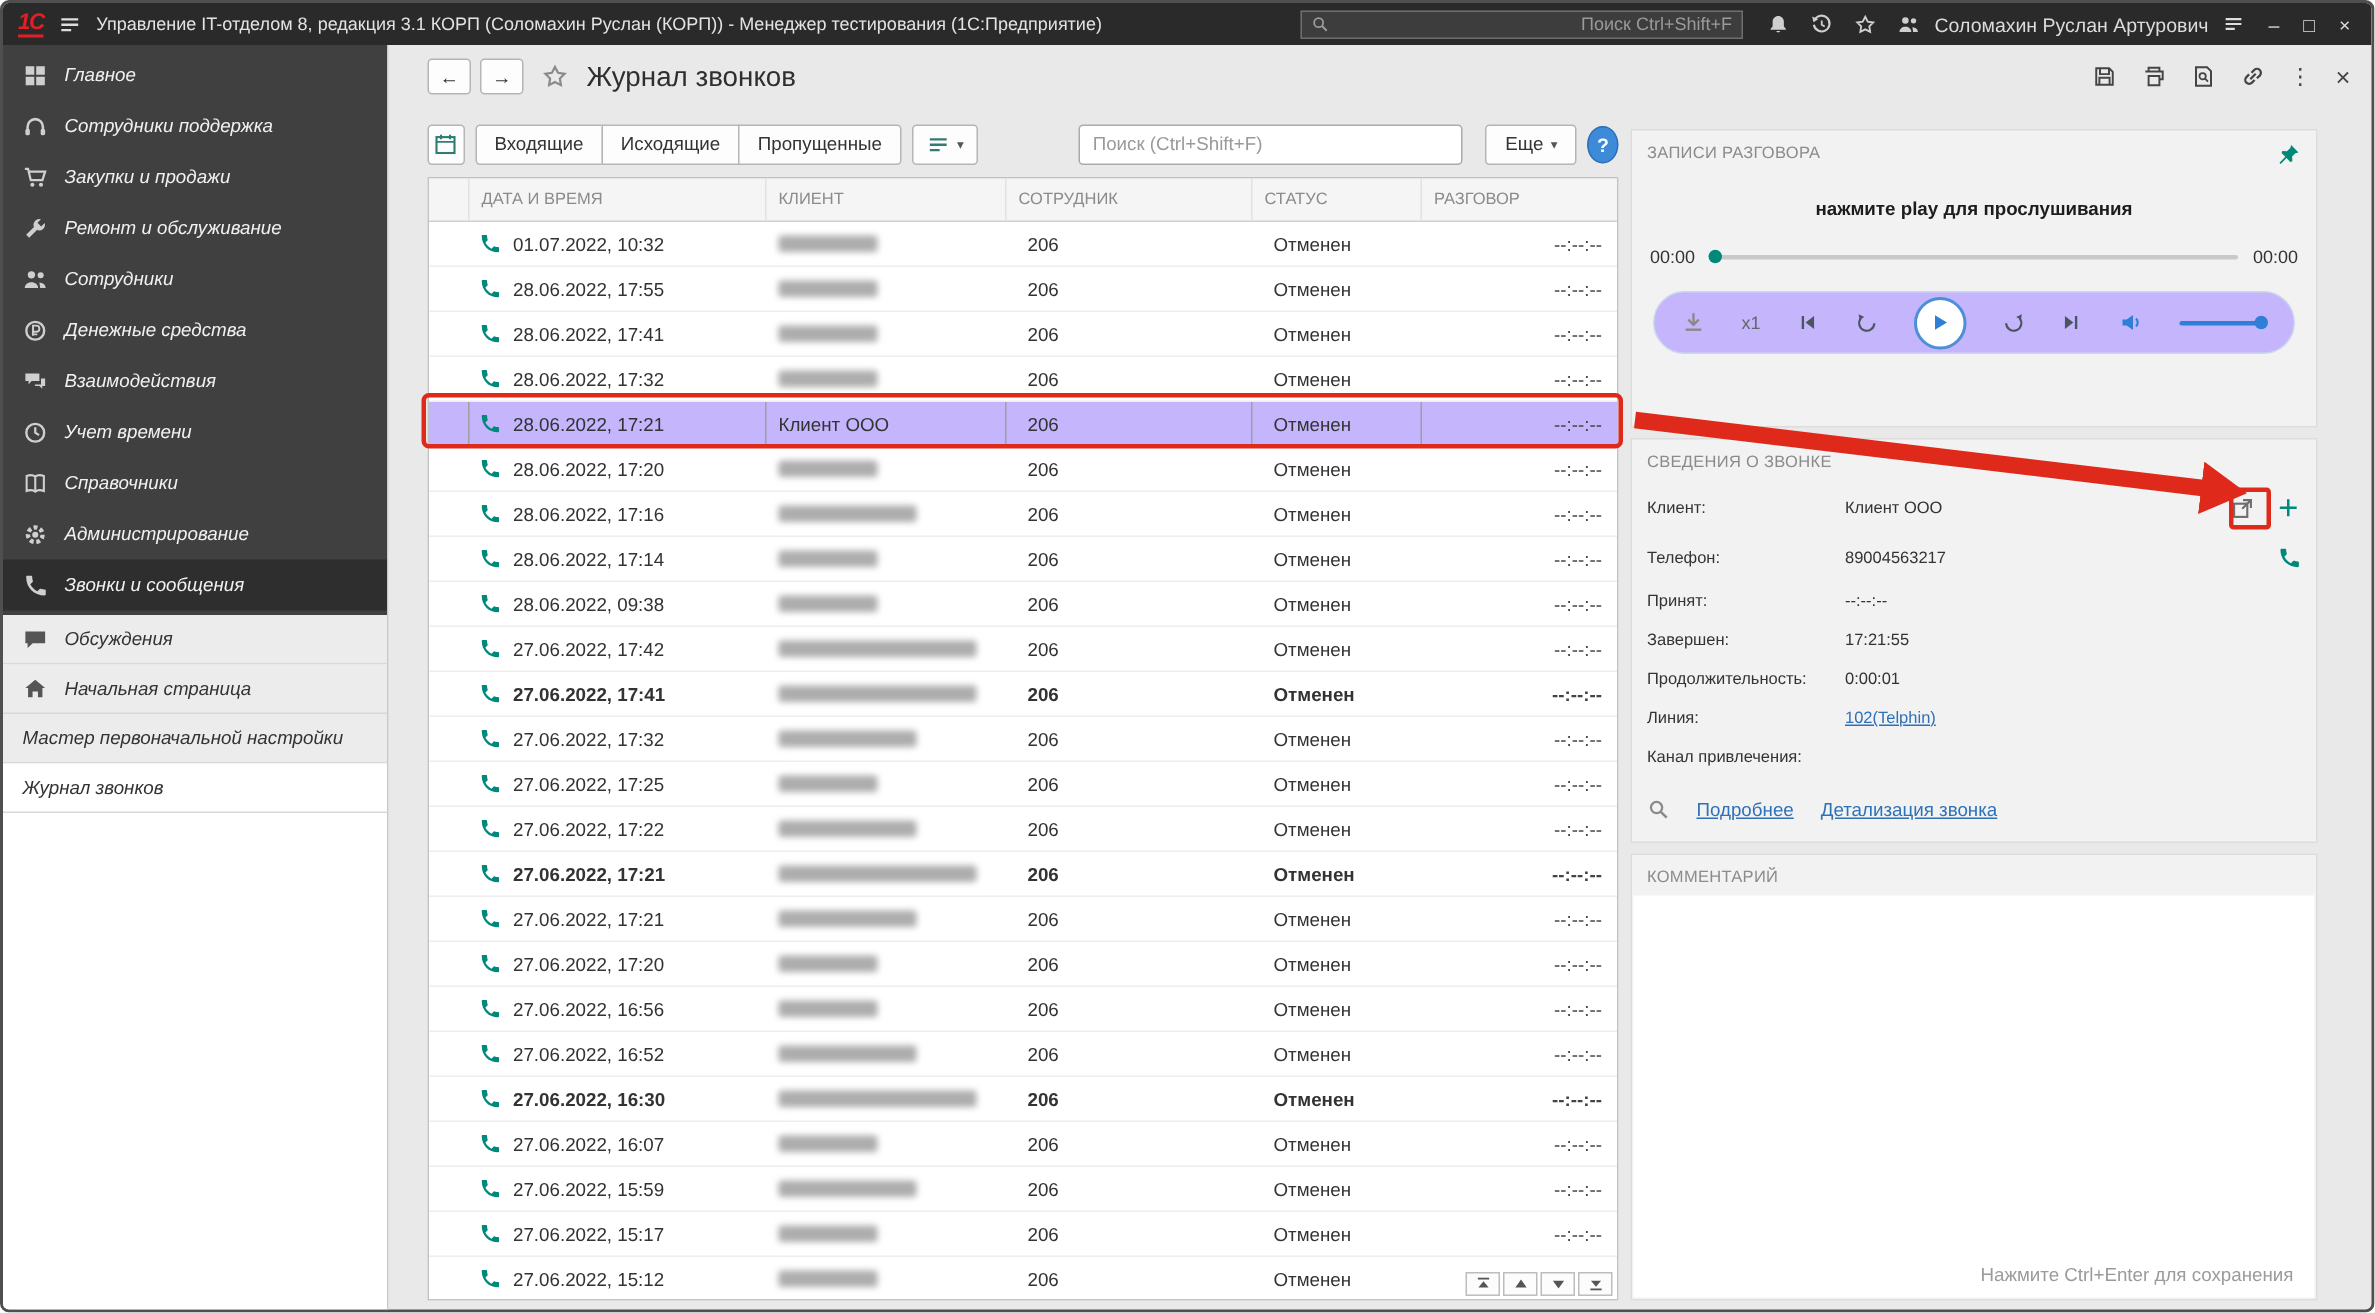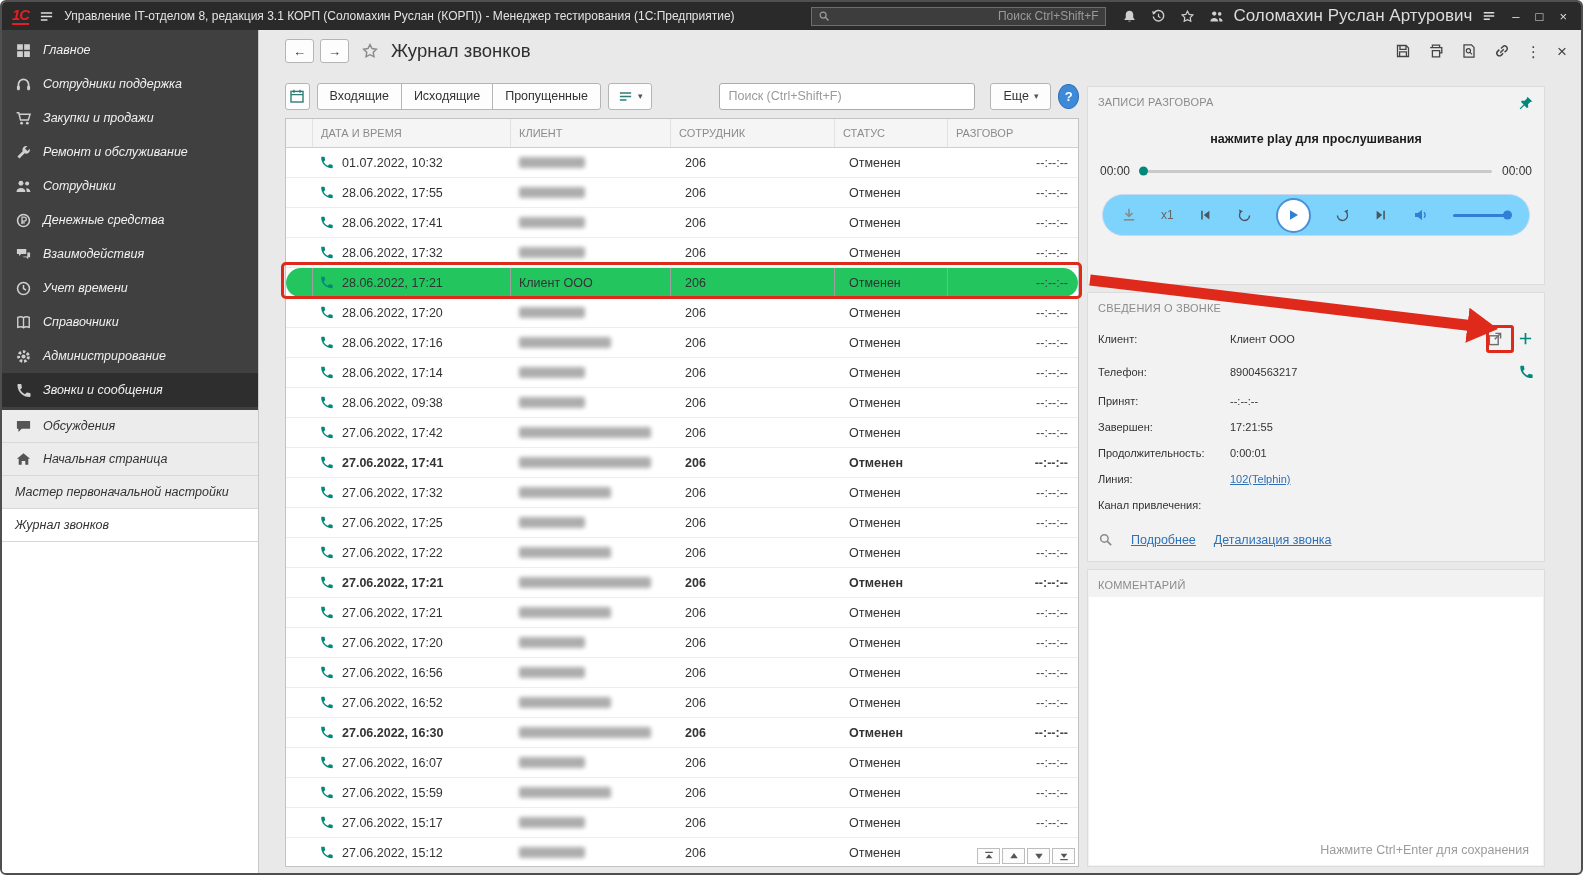--- a/index.html
+++ b/index.html
@@ -14,7 +14,7 @@
   .tb-title{white-space:nowrap;overflow:hidden;color:#e3e3e3;}
   .tb-search{margin-left:auto;display:flex;align-items:center;gap:6px;width:295px;height:19px;background:#3d3d3d;border:1px solid #6e6e6e;padding:0 6px;color:#9a9a9a;flex:none;box-sizing:border-box;justify-content:space-between;}
   .tb-icons{display:flex;align-items:center;gap:14px;color:#cfcfcf;flex:none;margin-left:6px;}
-  .tb-user{white-space:nowrap;font-size:17px;color:#dcdcdc;}
+  .tb-user{white-space:nowrap;font-size:13px;color:#dcdcdc;}
   .win-controls{display:flex;align-items:center;gap:16px;color:#dcdcdc;font-size:13px;margin:0 4px 0 6px;}
 
   

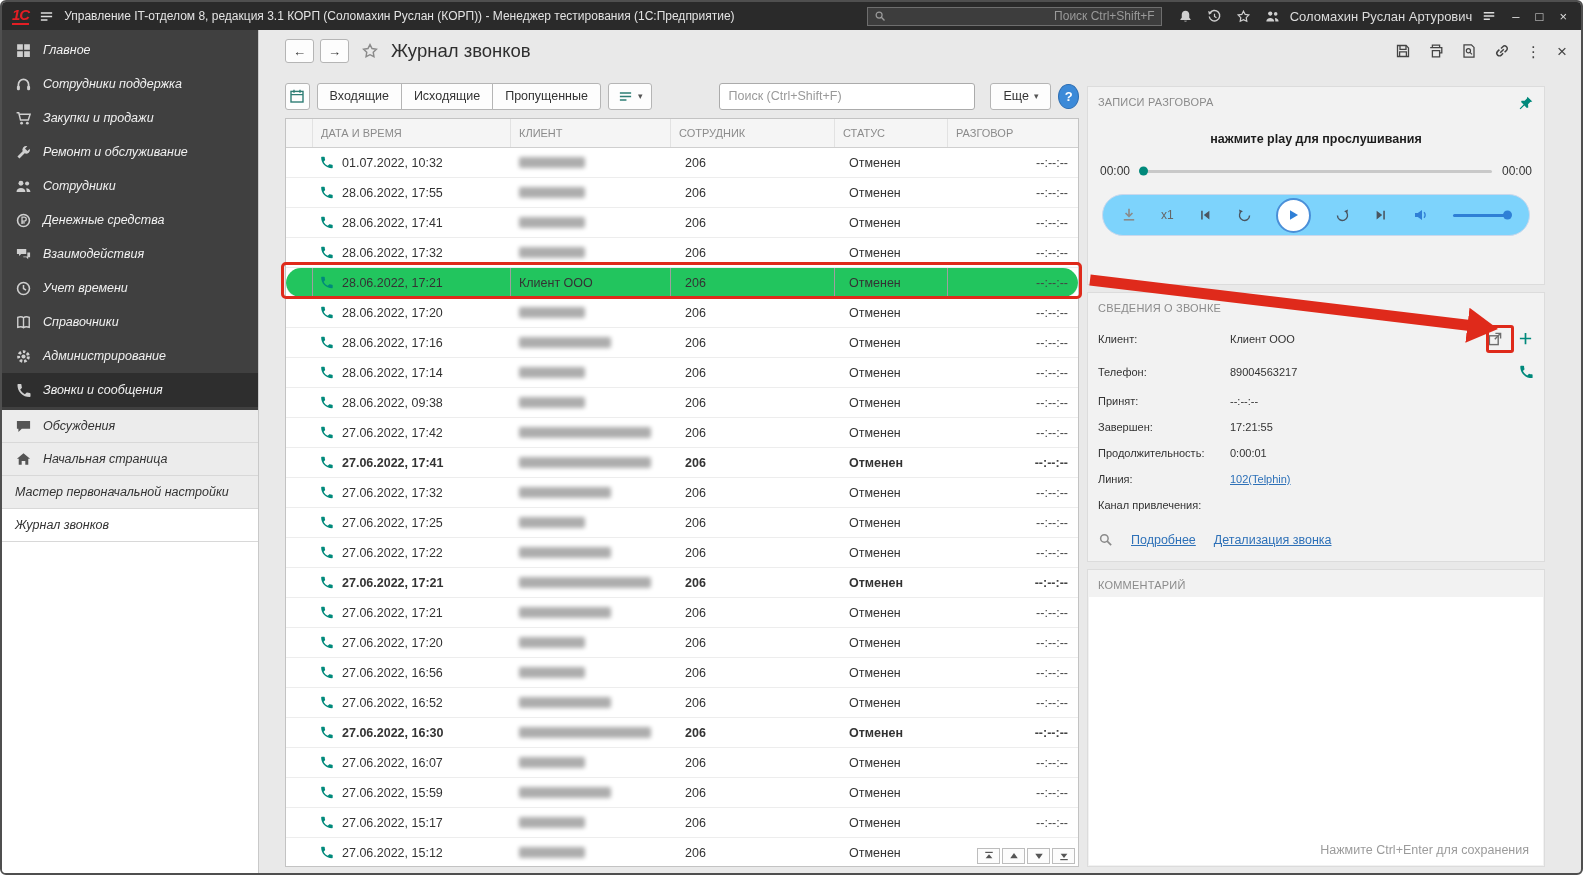--- a/index.html
+++ b/index.html
@@ -84,7 +84,7 @@
   .seek-row{display:flex;align-items:center;gap:10px;margin:18px 12px 0;font-size:12px;color:#333;}
   .seek-track{flex:1;height:3px;background:#c9c9c9;border-radius:2px;position:relative;}
   .seek-dot{position:absolute;left:0;top:50%;transform:translate(-1px,-50%);width:9px;height:9px;border-radius:50%;background:#00897b;}
-  .controls{margin:16px 14px 0;height:42px;border:1px solid #c9d8ec;border-radius:21px;background:#7dd3fc;display:flex;align-items:center;justify-content:space-between;padding:0 18px;box-sizing:border-box;}
+  .controls{margin:16px 14px 0;height:42px;border:1px solid #c9d8ec;border-radius:21px;background:#c4b5fd;display:flex;align-items:center;justify-content:space-between;padding:0 18px;box-sizing:border-box;}
   .ctl{color:#4a5560;width:15px;height:15px;}
   .ctl.dl{color:#8a8a8a;width:16px;height:16px;}
   .ctl.vol{color:#2f7fd6;width:16px;height:16px;}

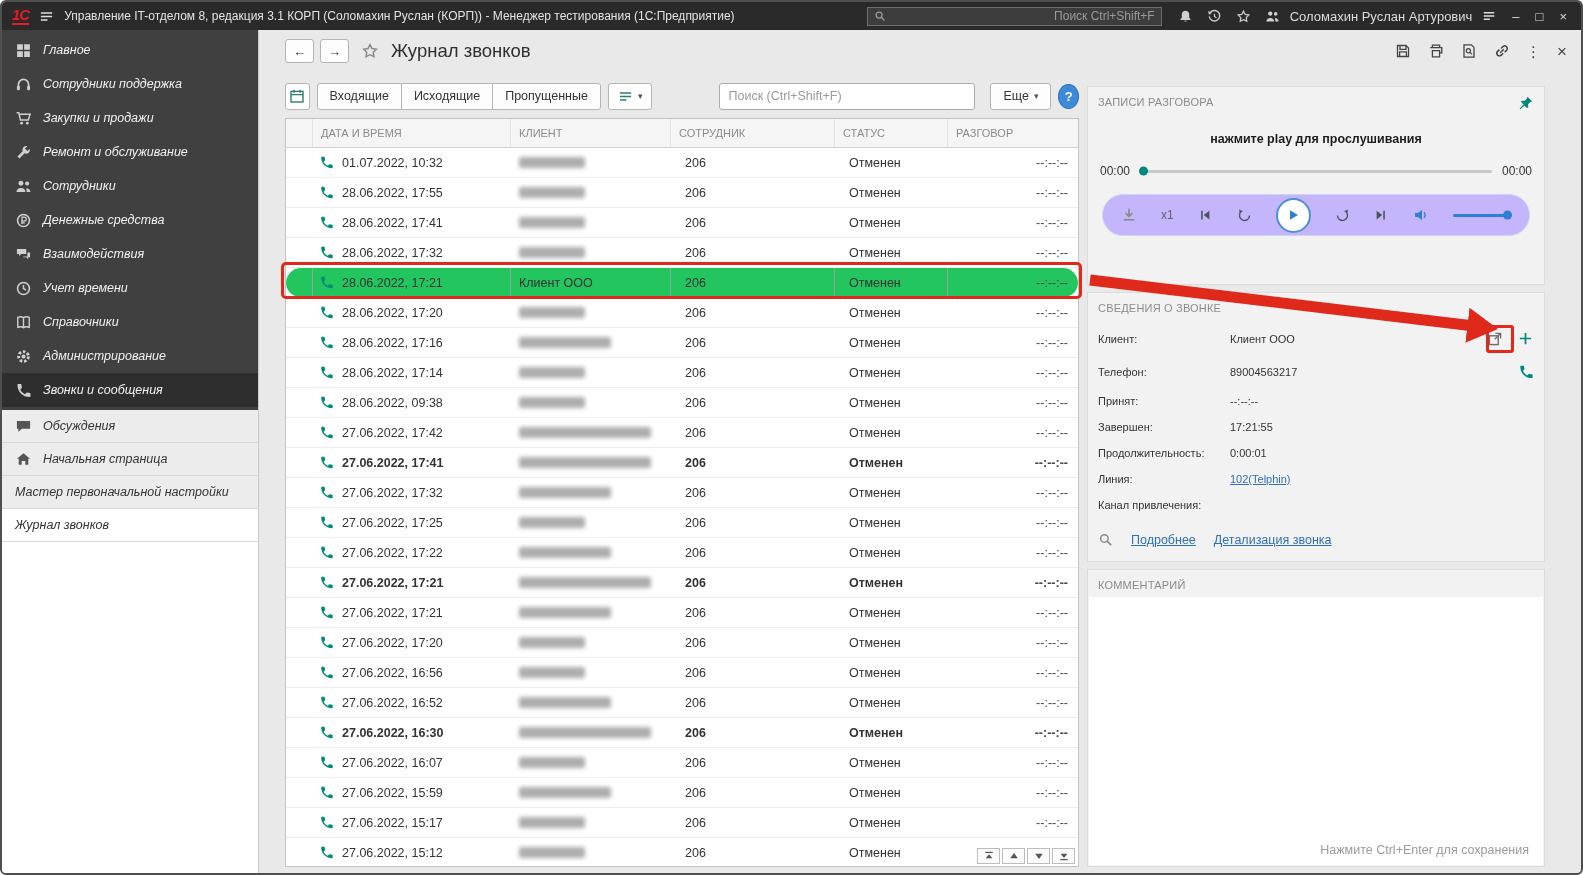--- a/index.html
+++ b/index.html
@@ -65,7 +65,7 @@
   .cell.c4{width:113px;padding-left:14px;}
   .cell.c5{flex:1;justify-content:flex-end;padding-right:10px;color:#444;}
   .row.bold{font-weight:bold;}
-  .row.selected{background:#22c55e;border-radius:15px;}
+  .row.selected{background:#c4b5fd;}
   .row.selected .cell{border-right:1px solid #9f9f9f;}
   .row.selected .cell.c5{border-right:none;}
   .phone-ico{width:15px;height:15px;color:#00897b;}

